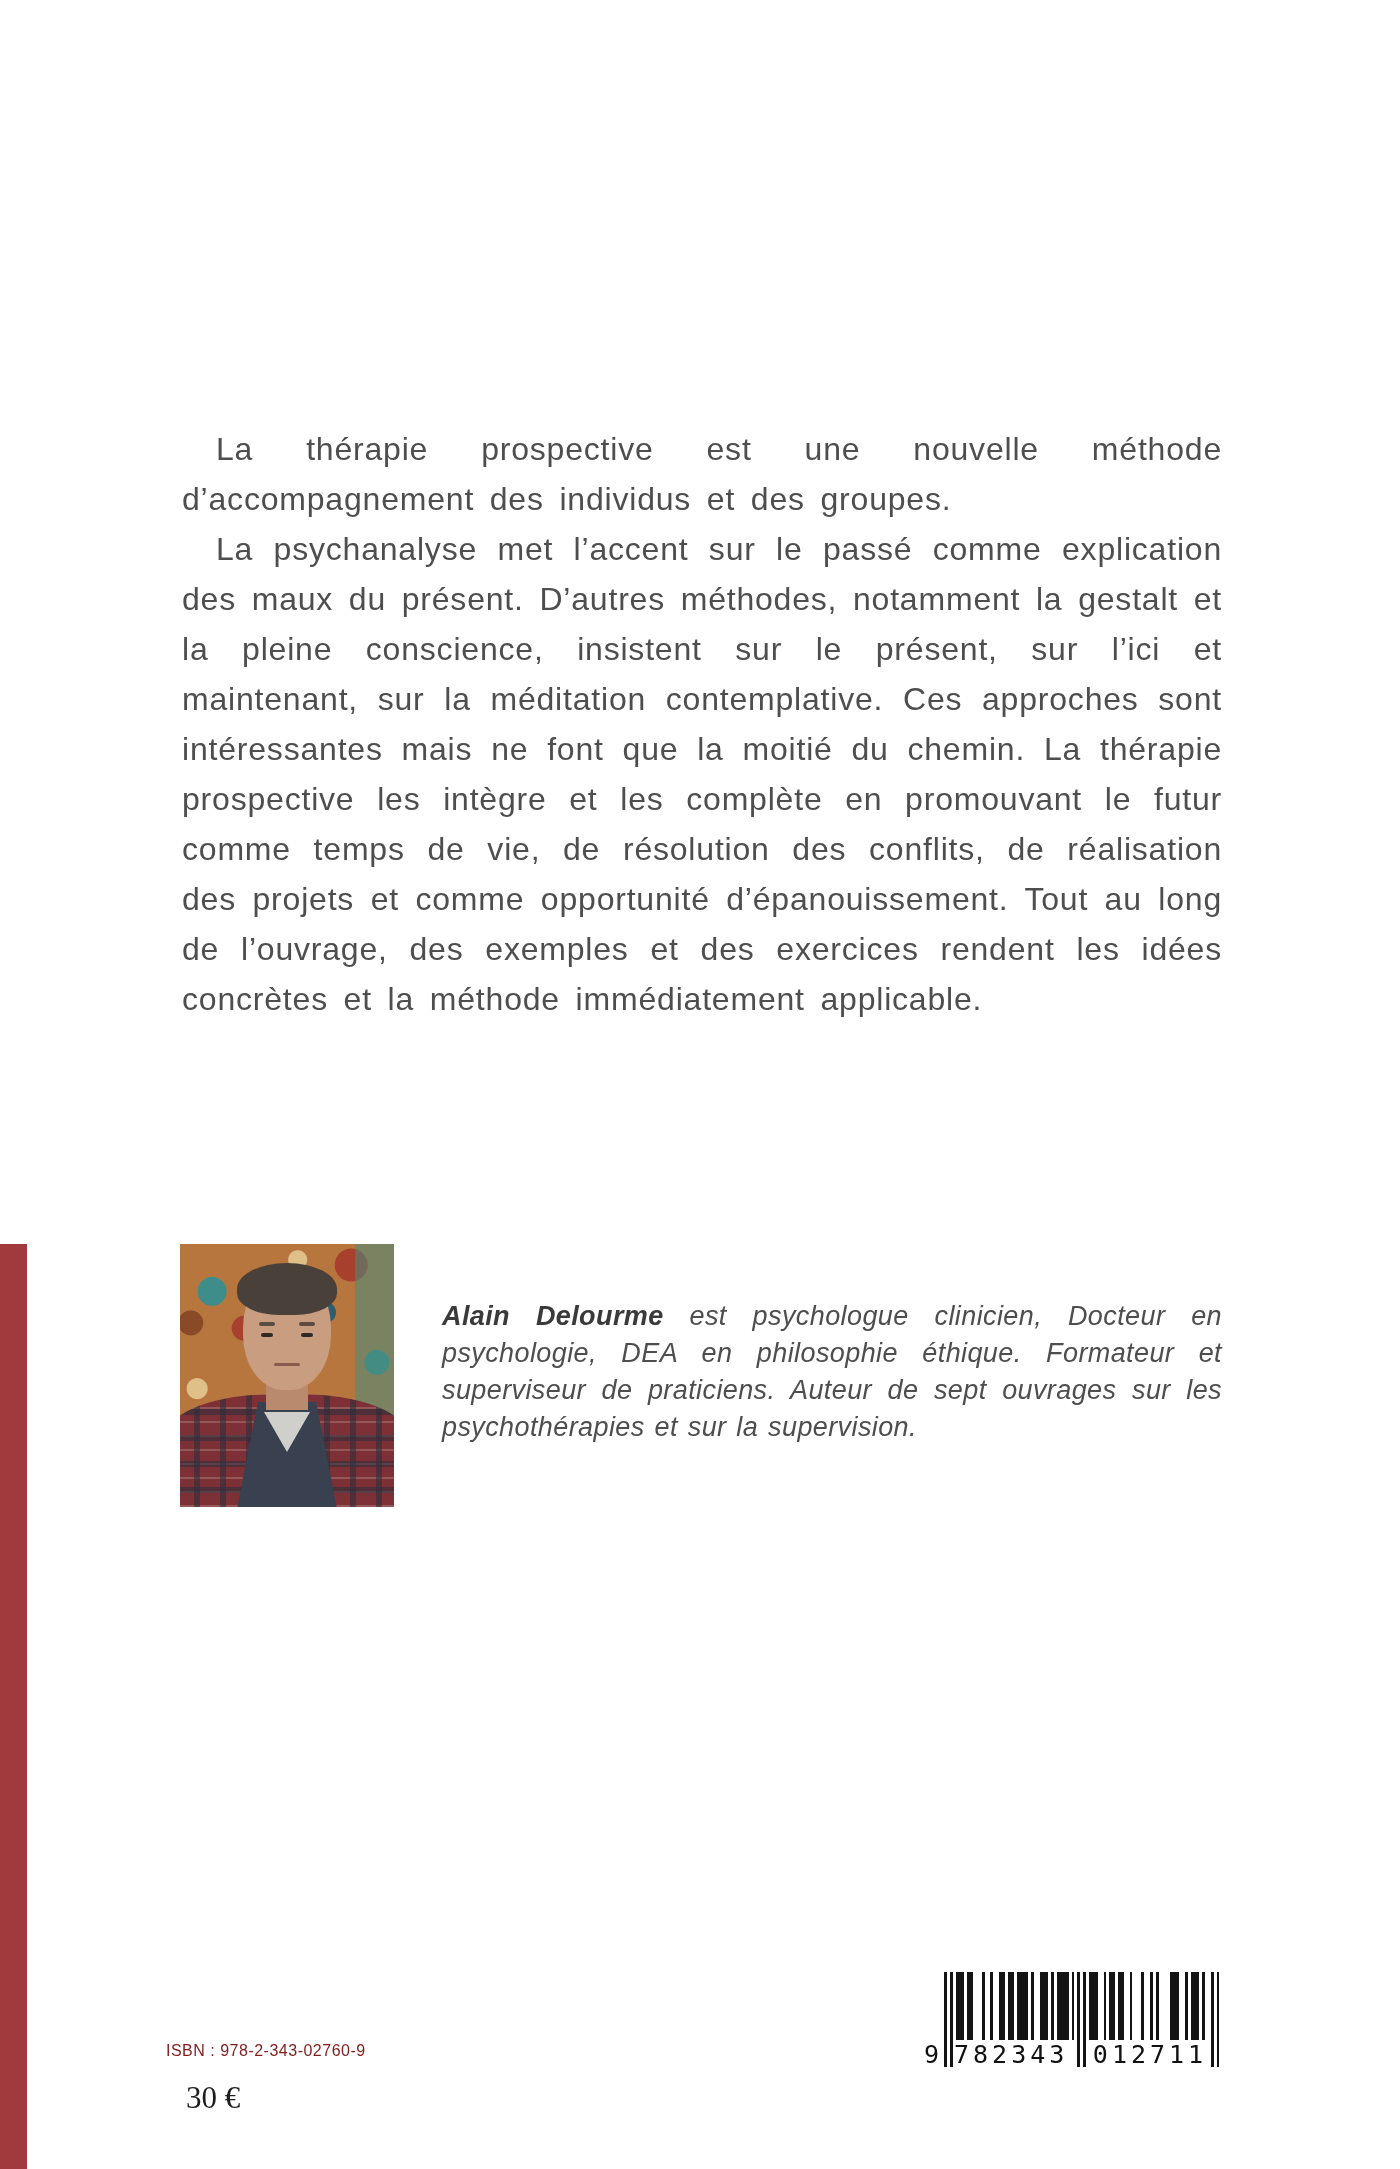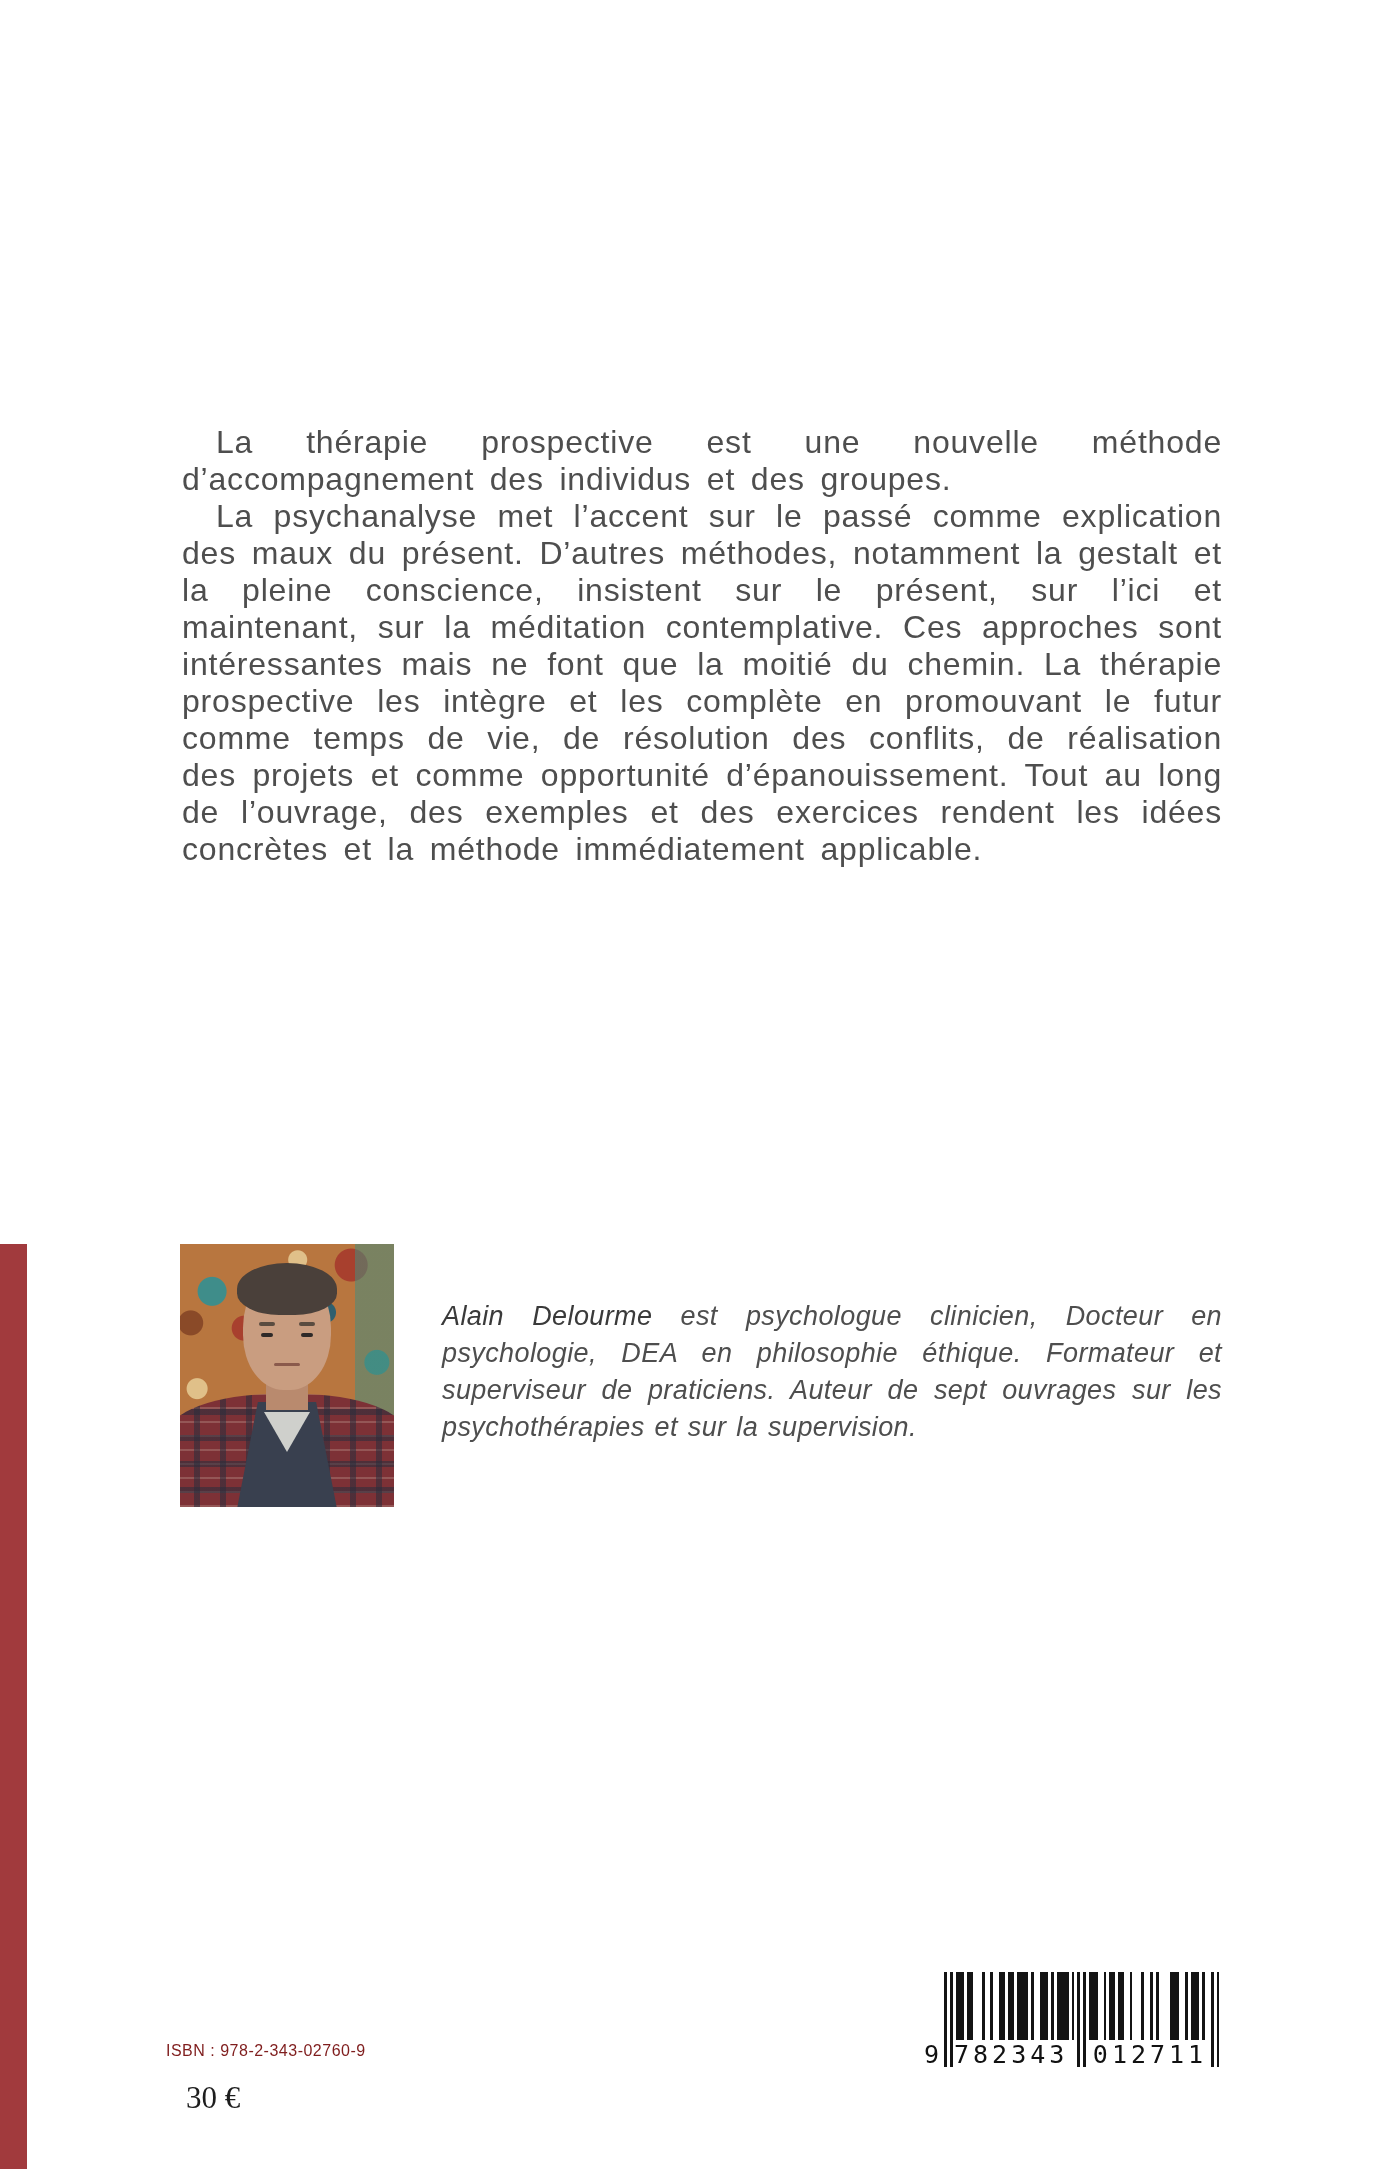--- a/index.html
+++ b/index.html
@@ -30,7 +30,7 @@
     width: 1040px;
     color: #4e4e4e;
     font-size: 32px;
-    line-height: 37px;
+    line-height: 50px;
     text-align: justify;
     letter-spacing: 0.8px;
     word-spacing: 6px;

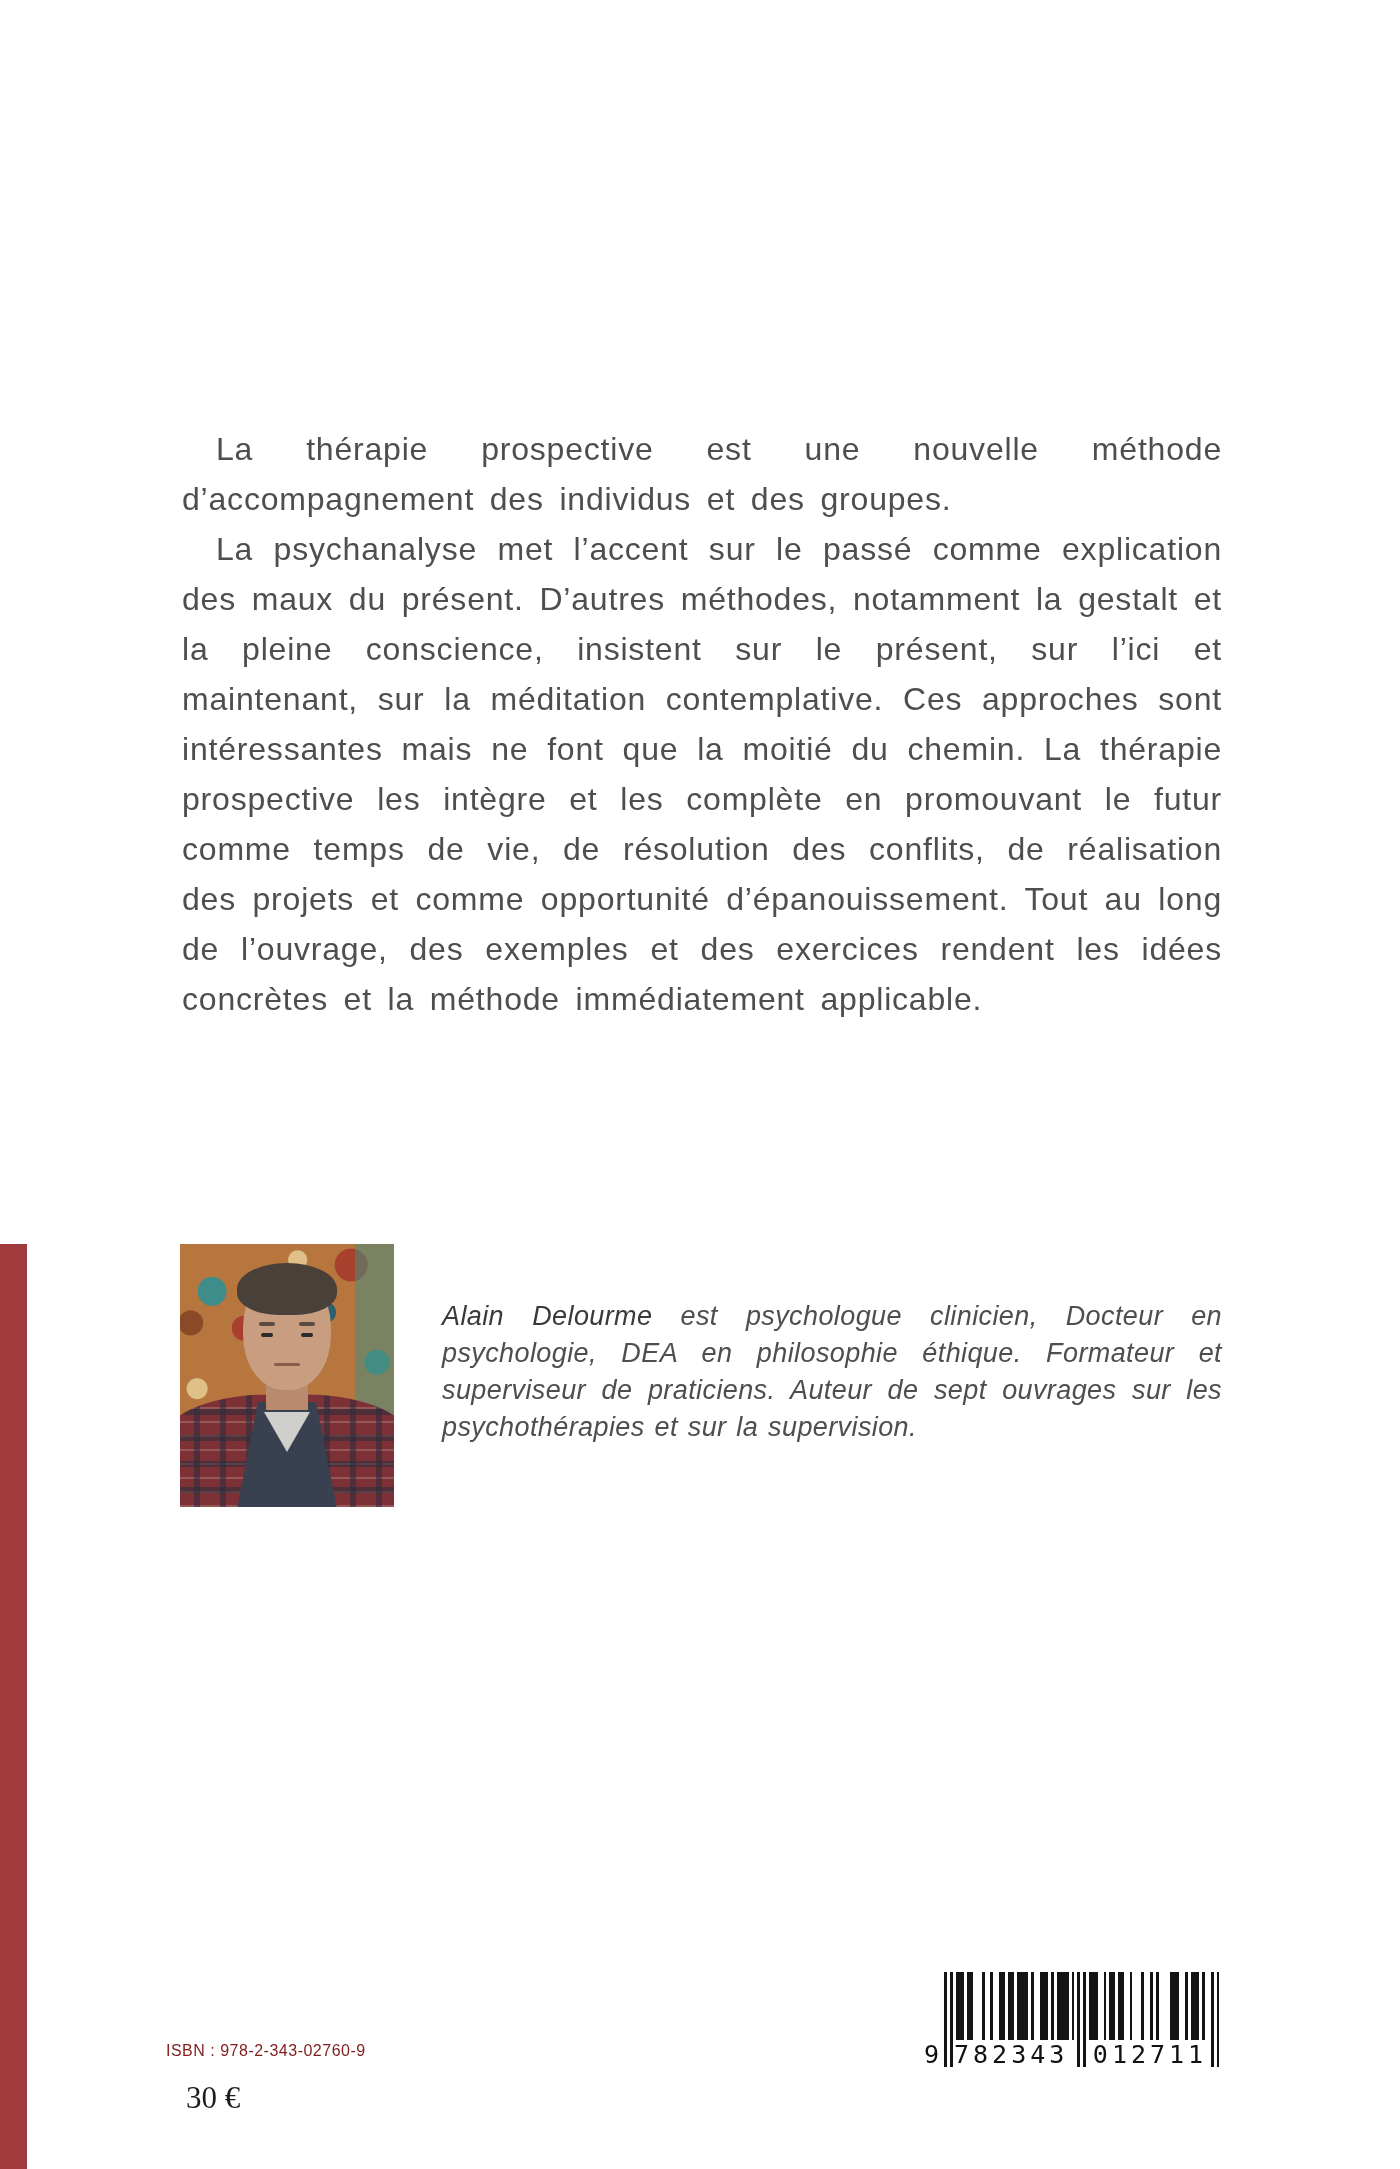--- a/index.html
+++ b/index.html
@@ -118,7 +118,7 @@
     letter-spacing: 0.4px;
     word-spacing: 2px;
   }
-  .bio .name { font-weight: normal; color: #3a3a3a; }
+  .bio .name { font-weight: bold; color: #3a3a3a; }
 
   
   .isbn {

